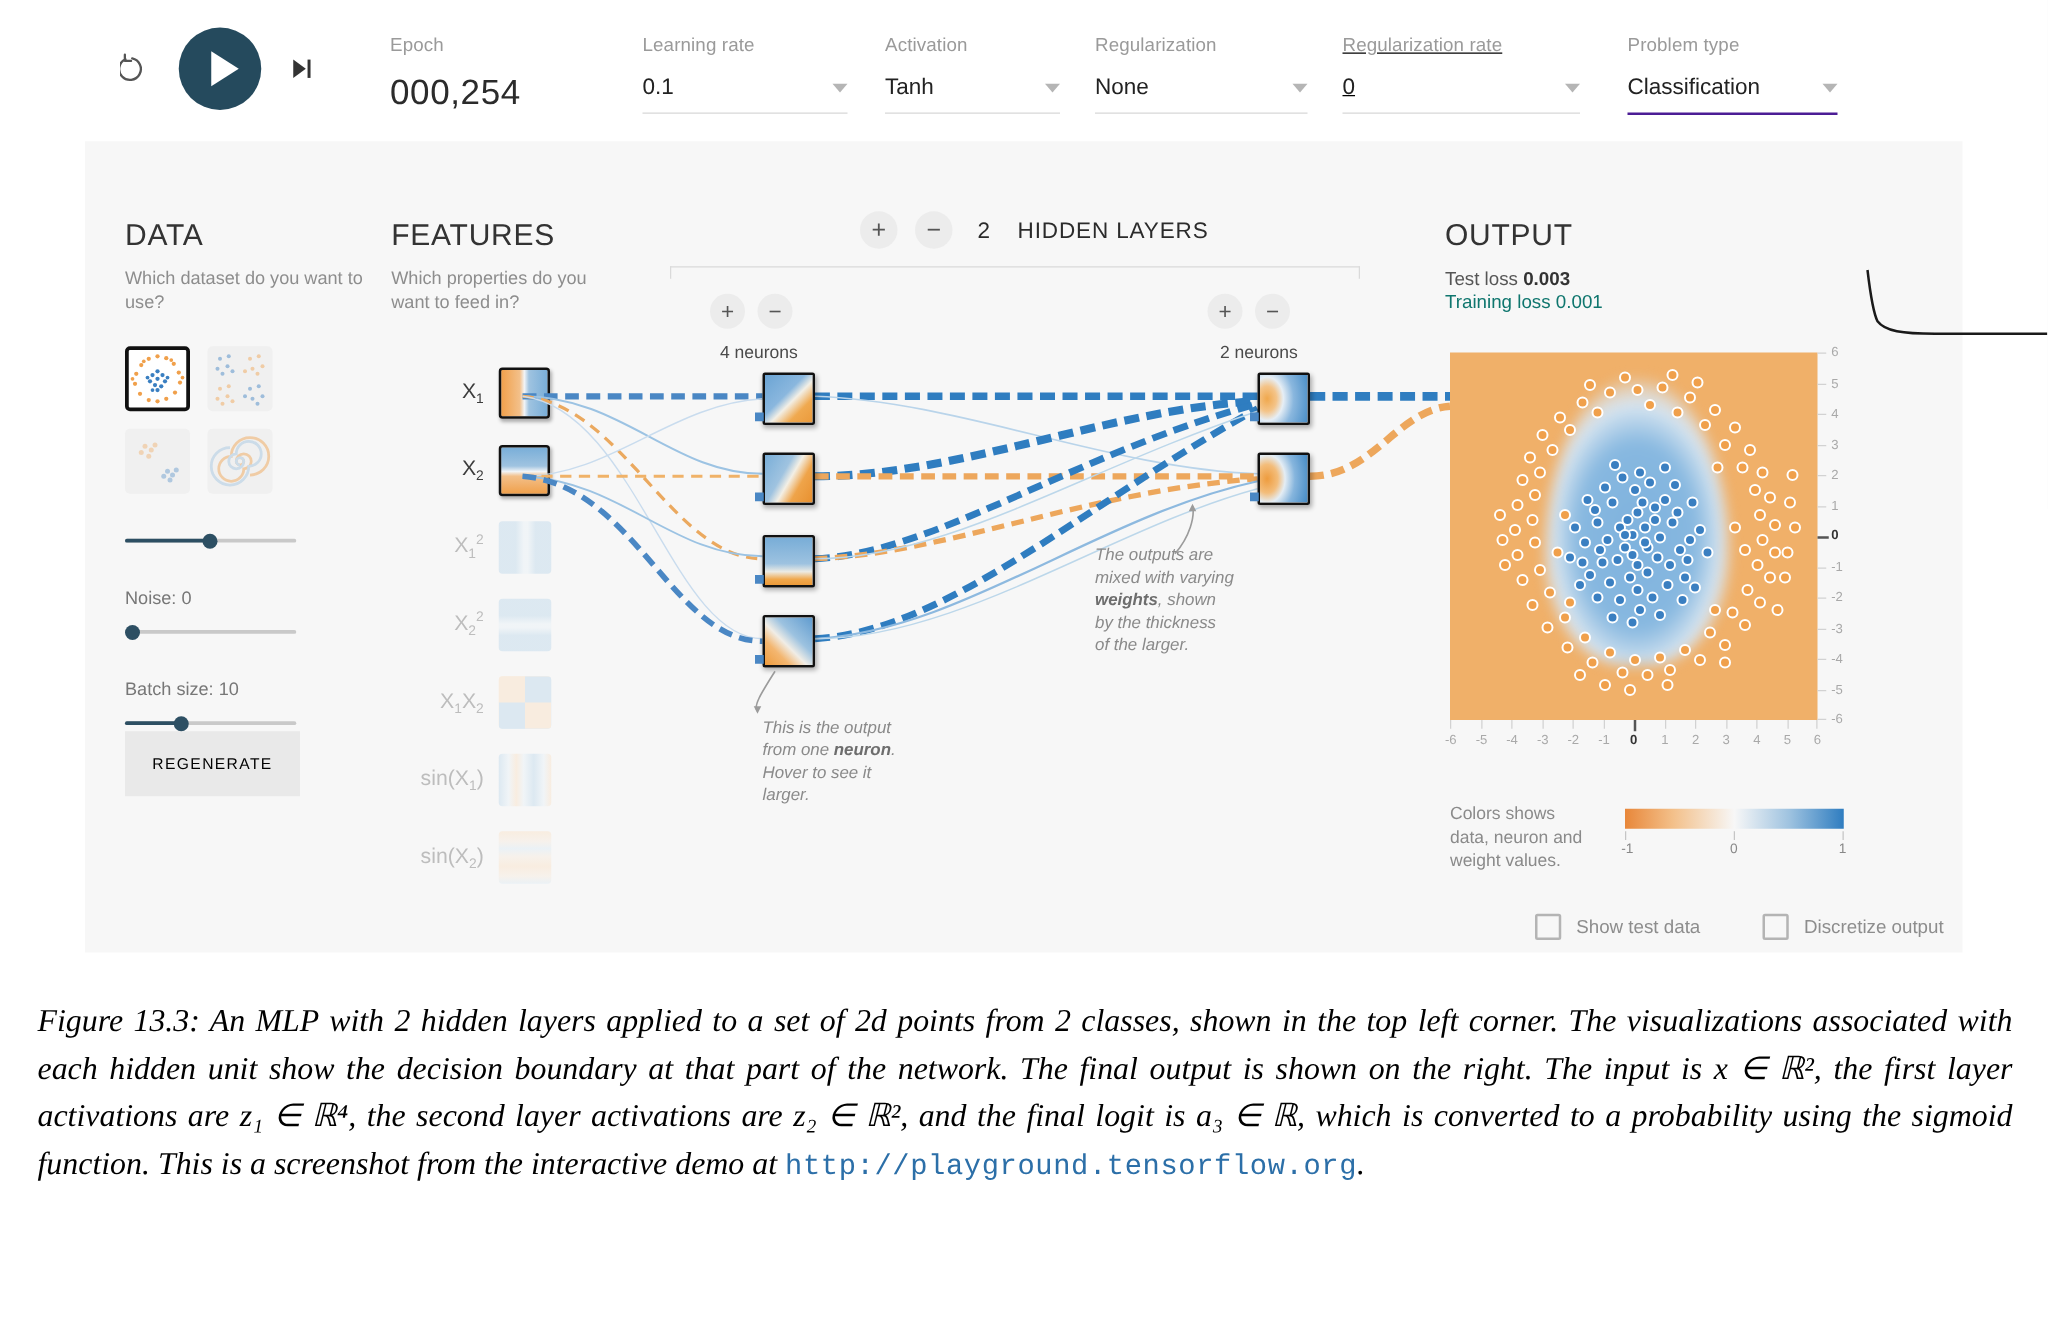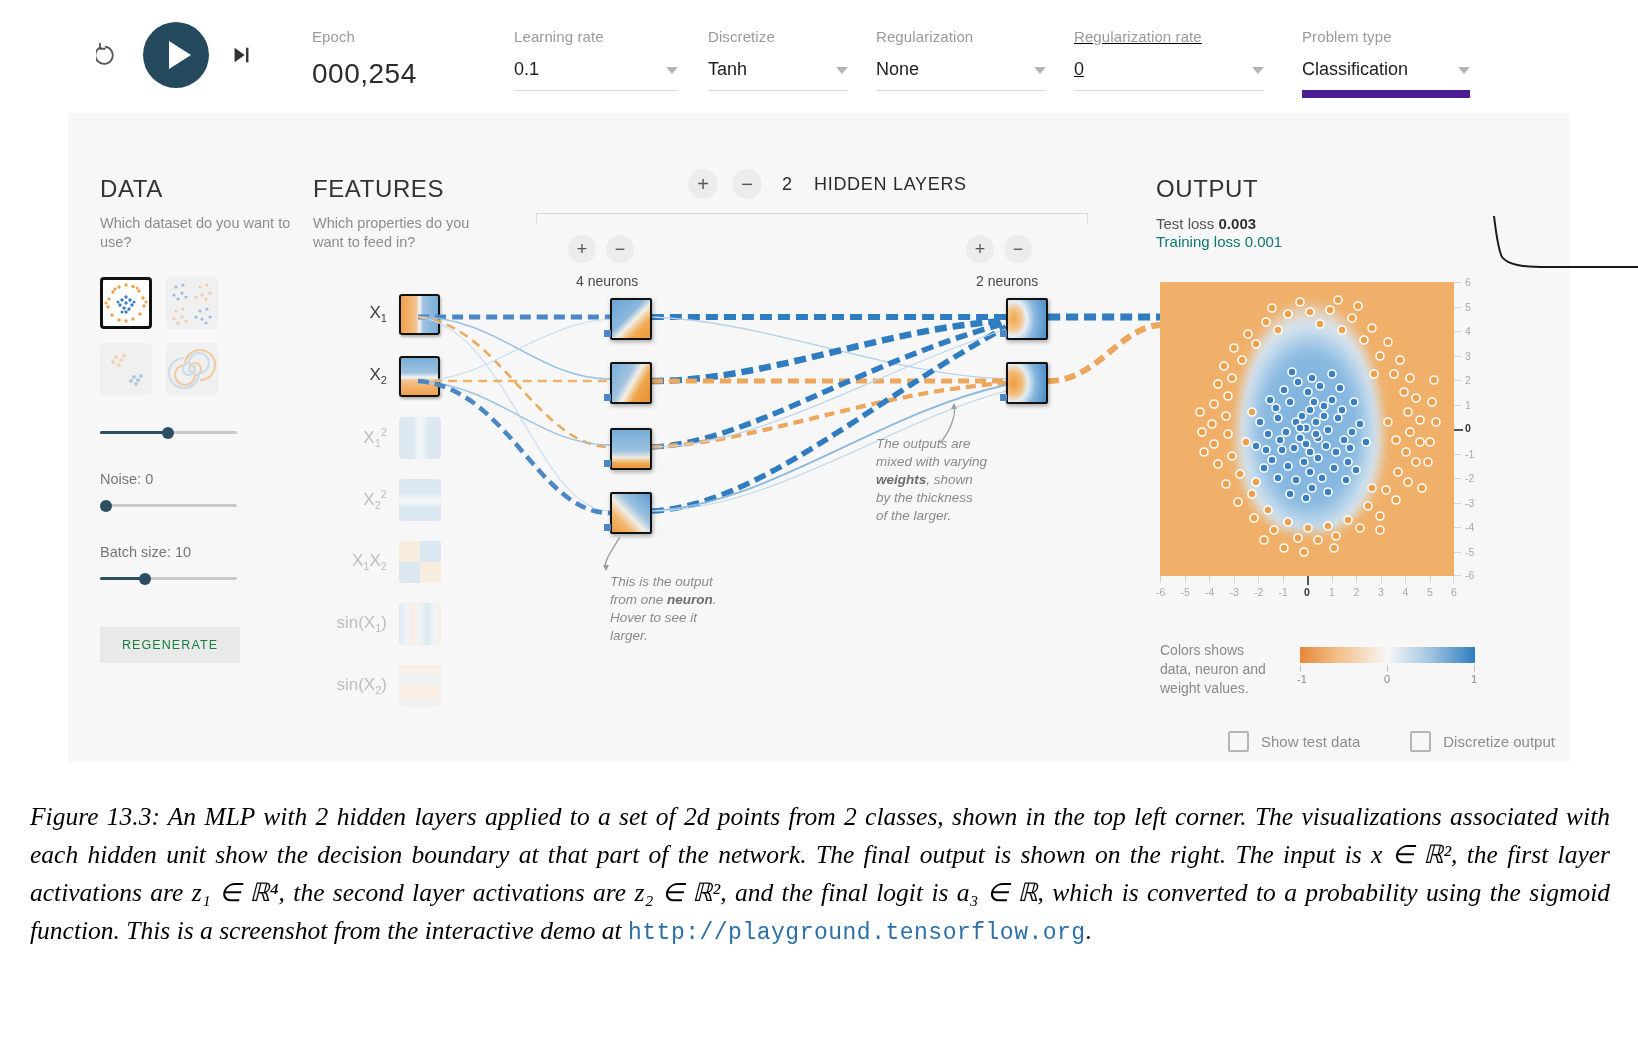--- a/index.html
+++ b/index.html
@@ -318,7 +318,7 @@
   </div>
 
   <div class="field" id="f-act">
-    <div class="field-label">Discretize</div>
+    <div class="field-label">Activation</div>
     <div class="field-select">
       <span class="field-value">Tanh</span>
       <span class="caret"></span>

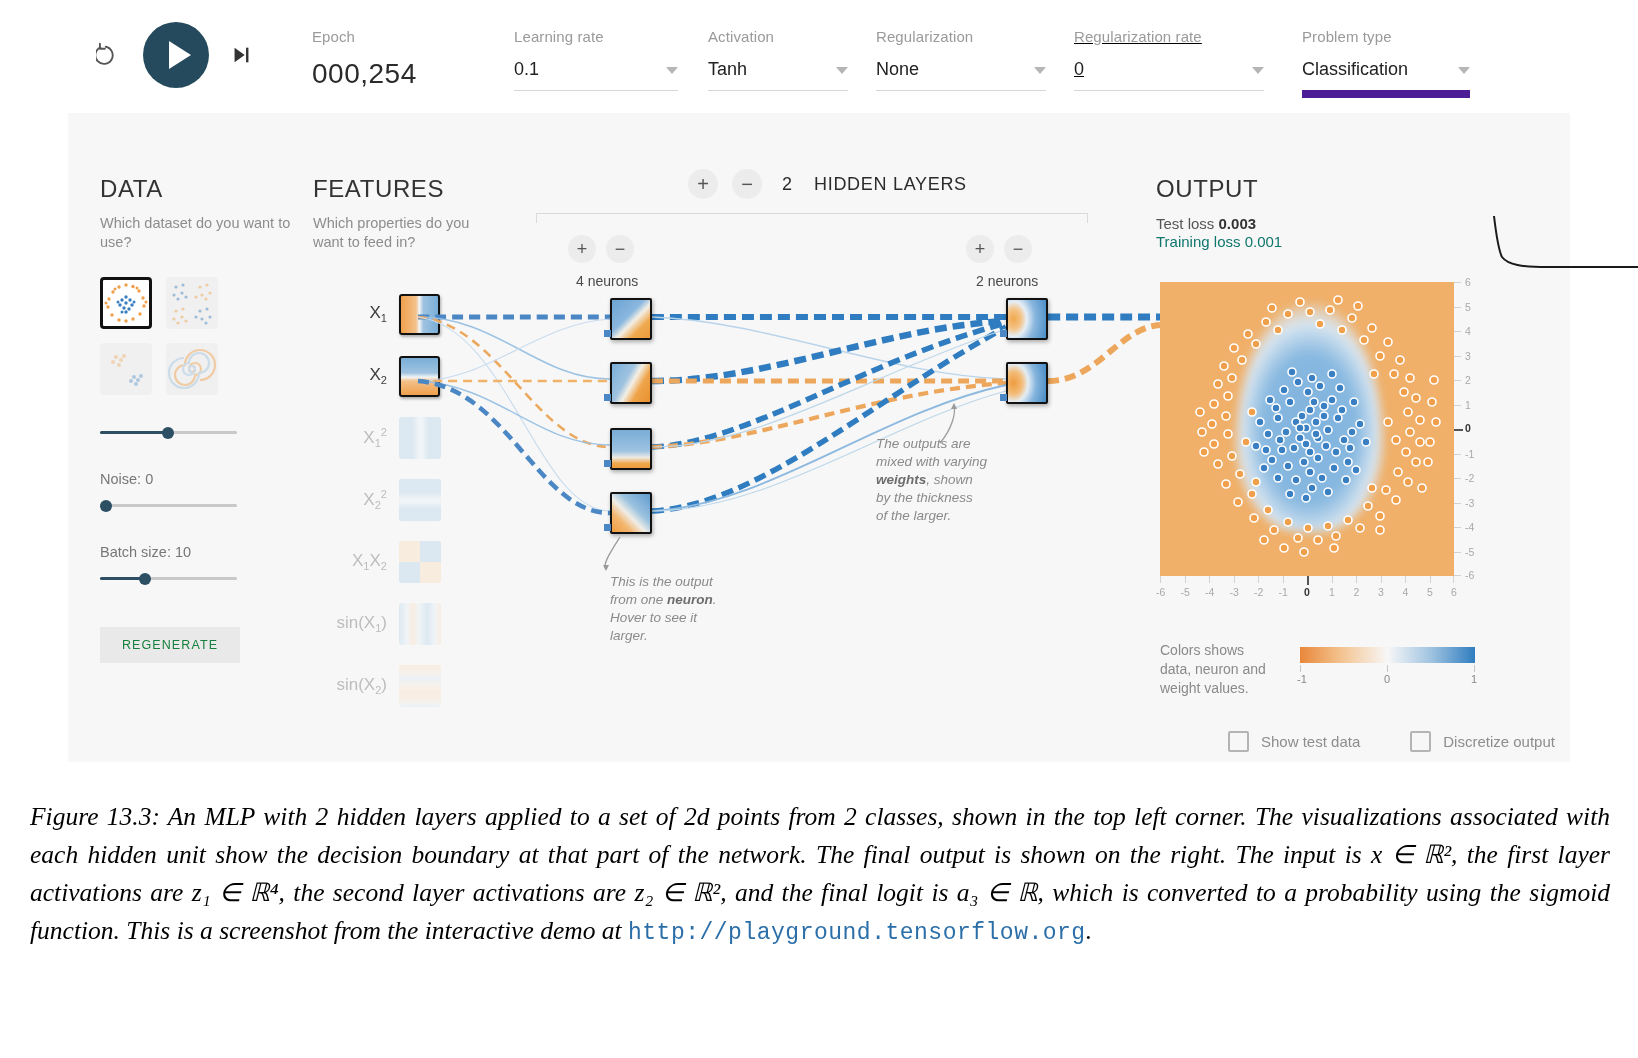--- a/index.html
+++ b/index.html
@@ -61,7 +61,7 @@
     display: flex; align-items: flex-start; justify-content: space-between;
     cursor: pointer;
   }
-  .field-select.accent { border-bottom: 8px solid #4c1d95; }
+  .field-select.accent { border-bottom: 2px solid #4c1d95; }
   .field-value {
     font-size: 18px; color: #222; line-height: 20px;
   }

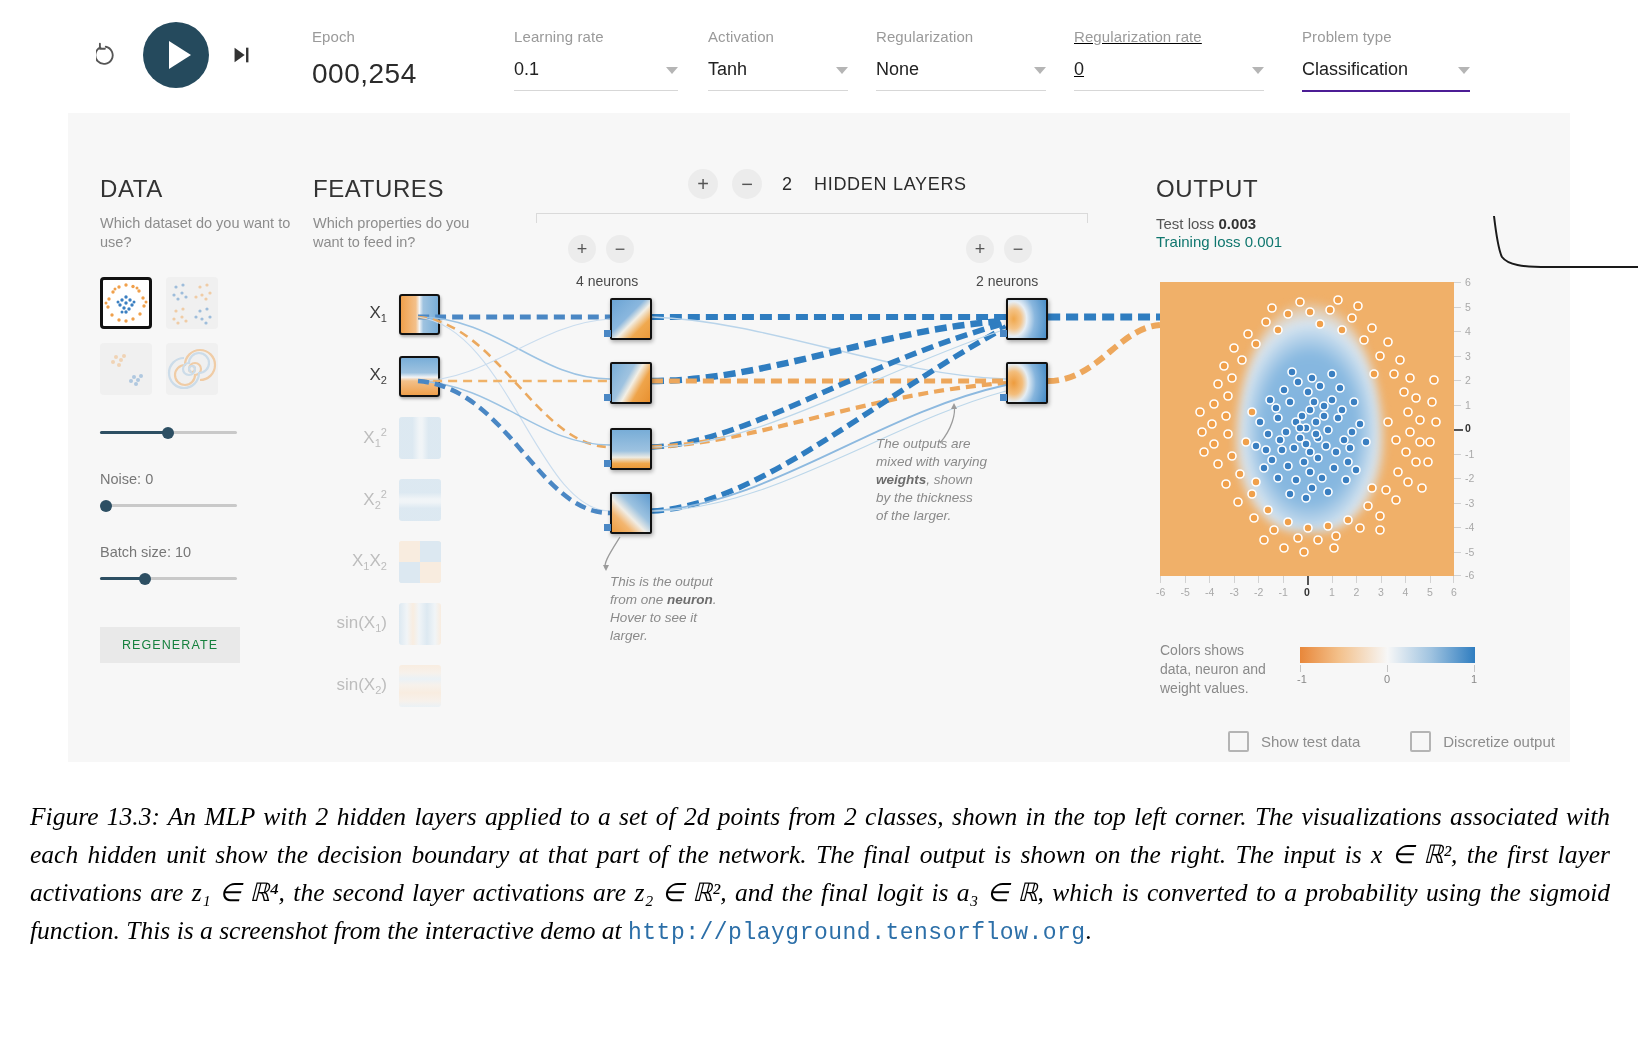--- a/index.html
+++ b/index.html
@@ -128,8 +128,8 @@
     border-radius: 50%; background: #2d4f63; cursor: pointer;
   }
   #regen-btn {
-    margin-top: 42px; width: 140px; height: 36px;
-    background: #e9e9e9; color: #15803d;
+    width: 140px; height: 52px;
+    background: #e9e9e9; color: #000000;
     font-size: 12.5px; letter-spacing: 1.1px;
     display: flex; align-items: center; justify-content: center;
     cursor: pointer; border: none; font-family: inherit;

